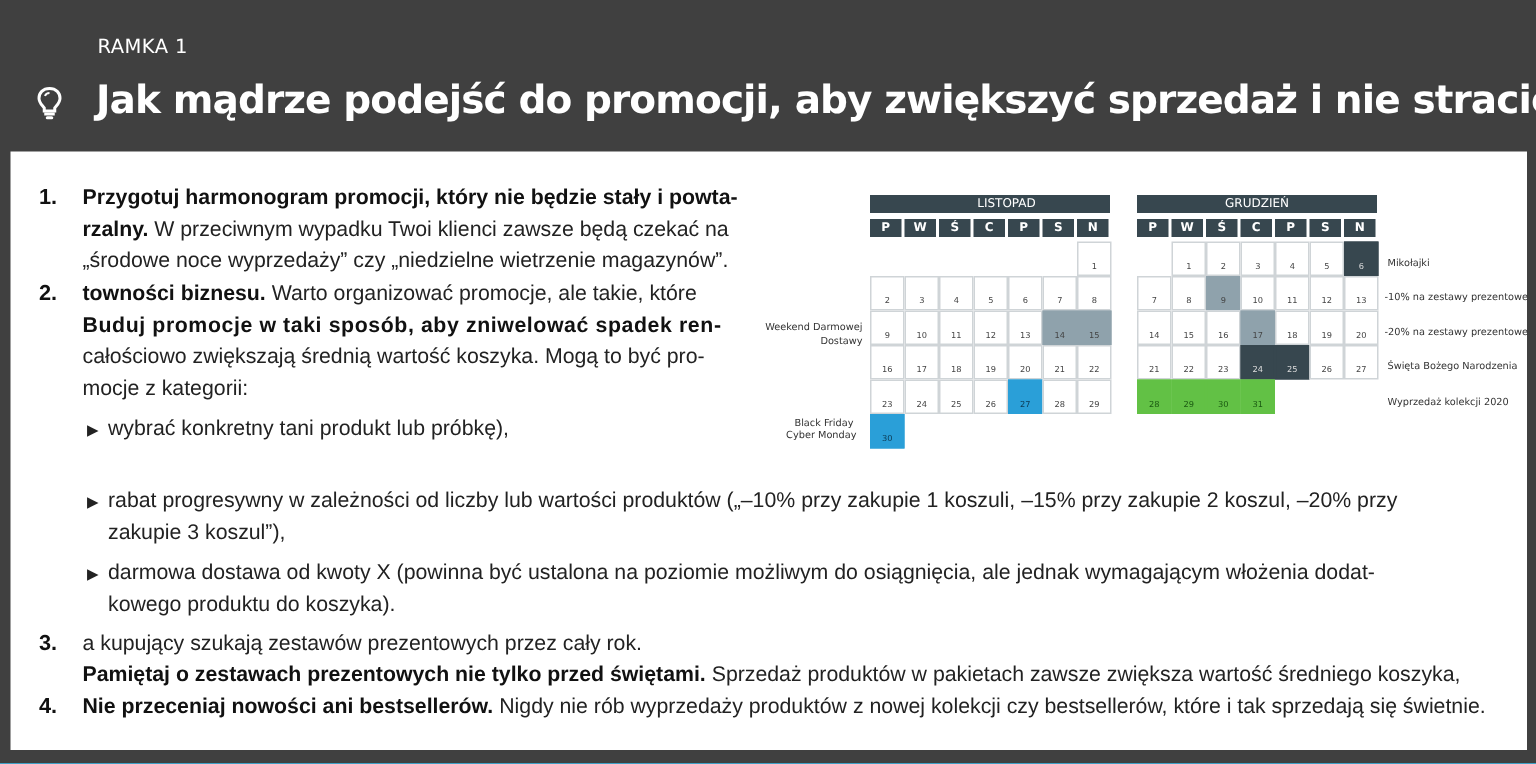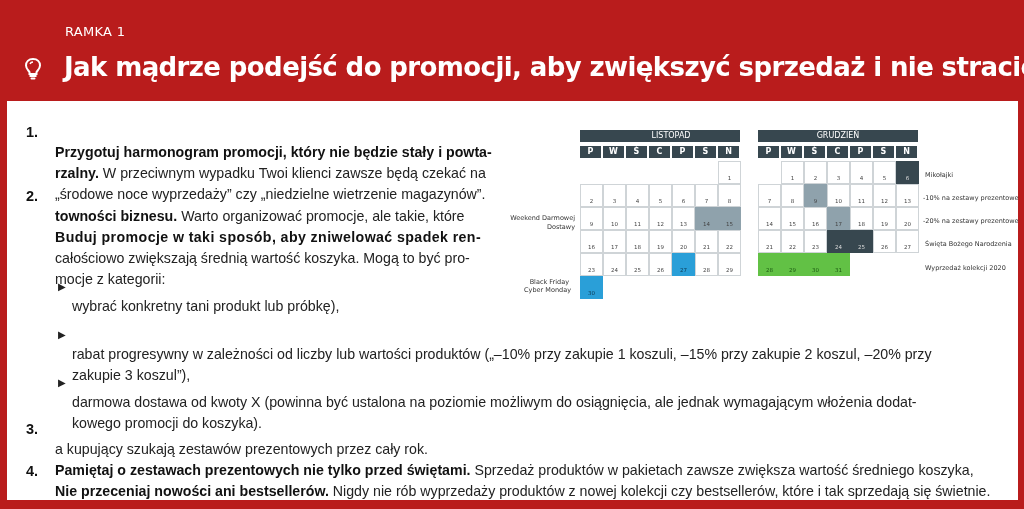--- a/index.html
+++ b/index.html
@@ -6,7 +6,7 @@
   html, body { width: 1024px; height: 509px; overflow: hidden; background: #00aeef; }
   body { position: relative; font-family: "Liberation Sans", sans-serif; }
 
-  .frame { position: absolute; left: 0; top: 0; width: 1024px; height: 509px; background: #b91c1c; }
+  .frame { position: absolute; left: 0; top: 0; width: 1024px; height: 509px; background: #404040; }
   .frame-label { position: absolute; left: 65px; top: 24px; color: #fff; font-size: 13px; letter-spacing: 0.3px; font-family: "DejaVu Sans", sans-serif; }
   .bulb { position: absolute; left: 24px; top: 57px; width: 18px; height: 24px; }
   .frame-title { position: absolute; left: 64px; top: 52px; color: #fff; font-weight: bold; font-size: 26px; font-family: "DejaVu Sans", sans-serif; letter-spacing: -0.6px; white-space: nowrap; }

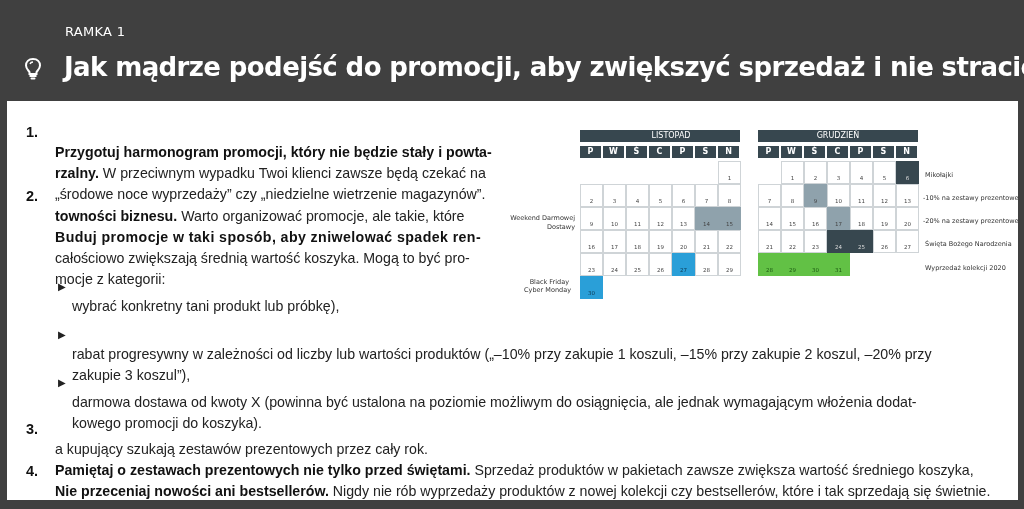--- a/index.html
+++ b/index.html
@@ -14,7 +14,7 @@
   .panel { position: absolute; left: 7px; top: 101px; width: 1011px; height: 399px; background: #fff; }
 
   .list { position: absolute; left: 0; top: 0; width: 1011px; }
-  .item { position: absolute; font-size: 14.2px; line-height: 21px; color: #222; font-family: "Liberation Sans", sans-serif; margin-top: 20px; }
+  .item { position: absolute; font-size: 14.2px; line-height: 21px; color: #222; font-family: "Liberation Sans", sans-serif; }
   .num { position: absolute; font-weight: bold; font-size: 14.5px; color: #111; }
   .b { font-weight: bold; color: #111; }
   .bullet { position: absolute; font-size: 10px; color: #222; }

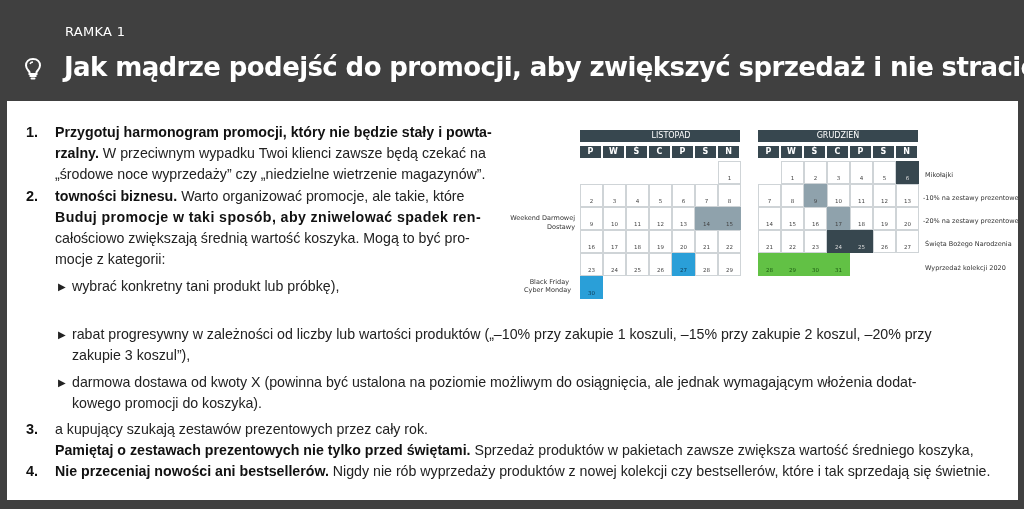--- a/index.html
+++ b/index.html
@@ -76,7 +76,7 @@
       <div class="bullet" style="left:51px;top:276px;">▶</div>
       <div class="item" style="left:65px;top:271px;width:940px;">
         <div>darmowa dostawa od kwoty X (powinna być ustalona na poziomie możliwym do osiągnięcia, ale jednak wymagającym włożenia dodat-</div>
-        <div>kowego promocji do koszyka).</div>
+        <div>kowego produktu do koszyka).</div>
       </div>
 
       <div class="num" style="left:19px;top:320px;">3.</div>

